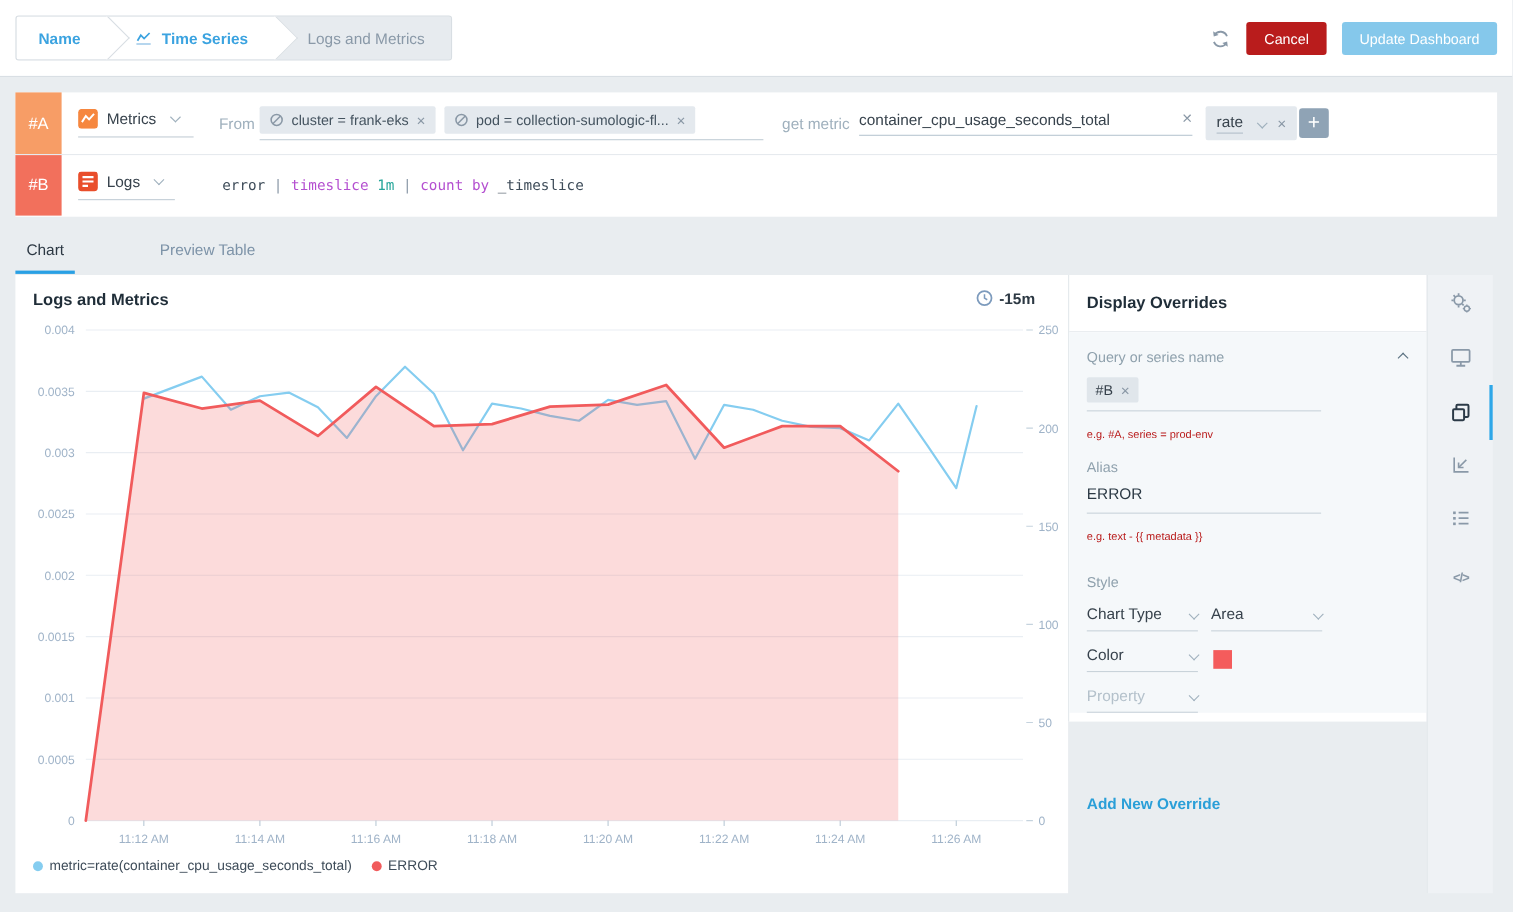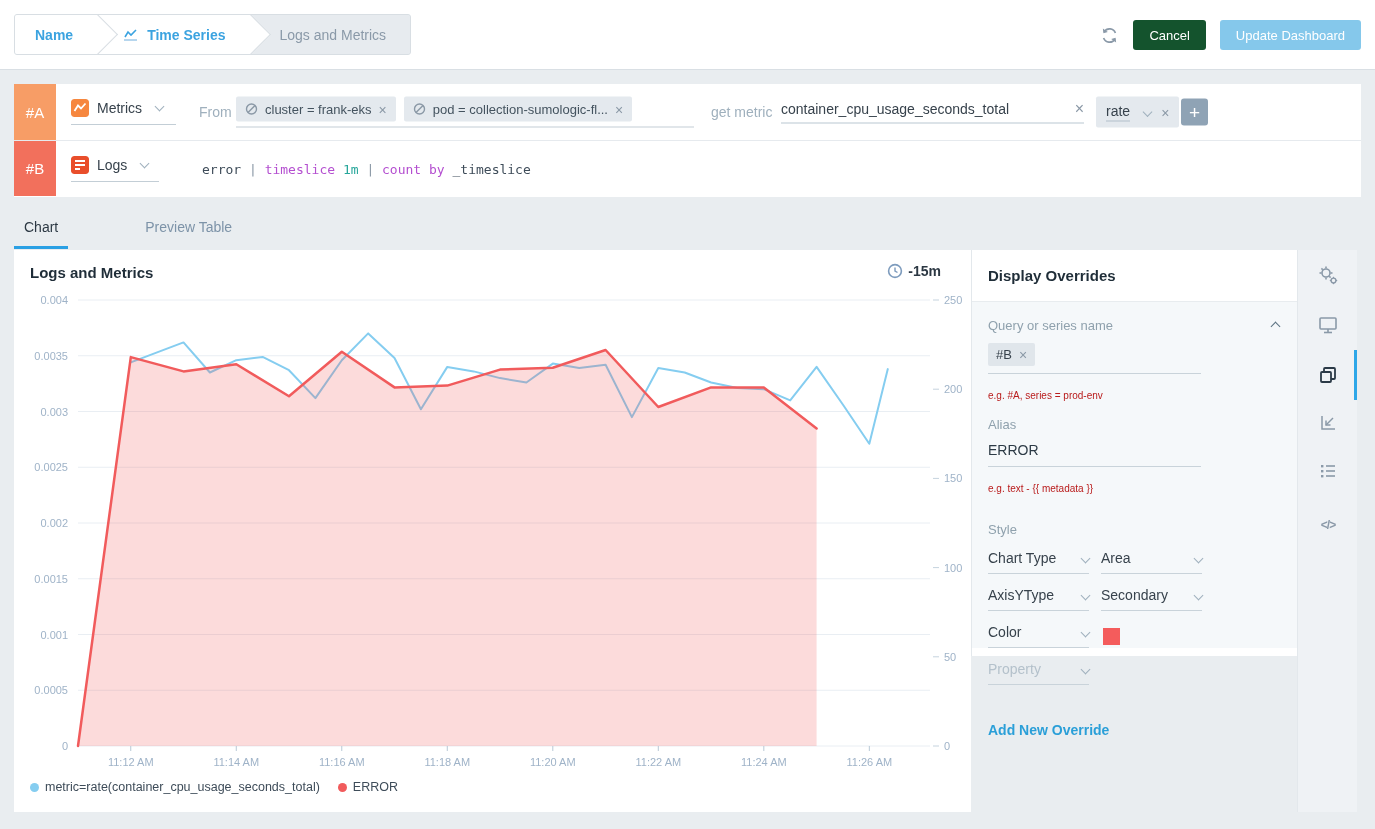--- a/index.html
+++ b/index.html
@@ -32,7 +32,7 @@
   .top-actions { position:absolute; right:14px; top:20px; display:flex; align-items:center; gap:14px; }
   .btn { height:30px; border:none; border-radius:3px; color:#fff; font-size:13px;
          font-family:inherit; padding:0 16px; cursor:pointer; }
-  .btn-cancel { background:#14532d; }
+  .btn-cancel { background:#b91c1c; }
   .btn-update { background:#85c8eb; }
 
   

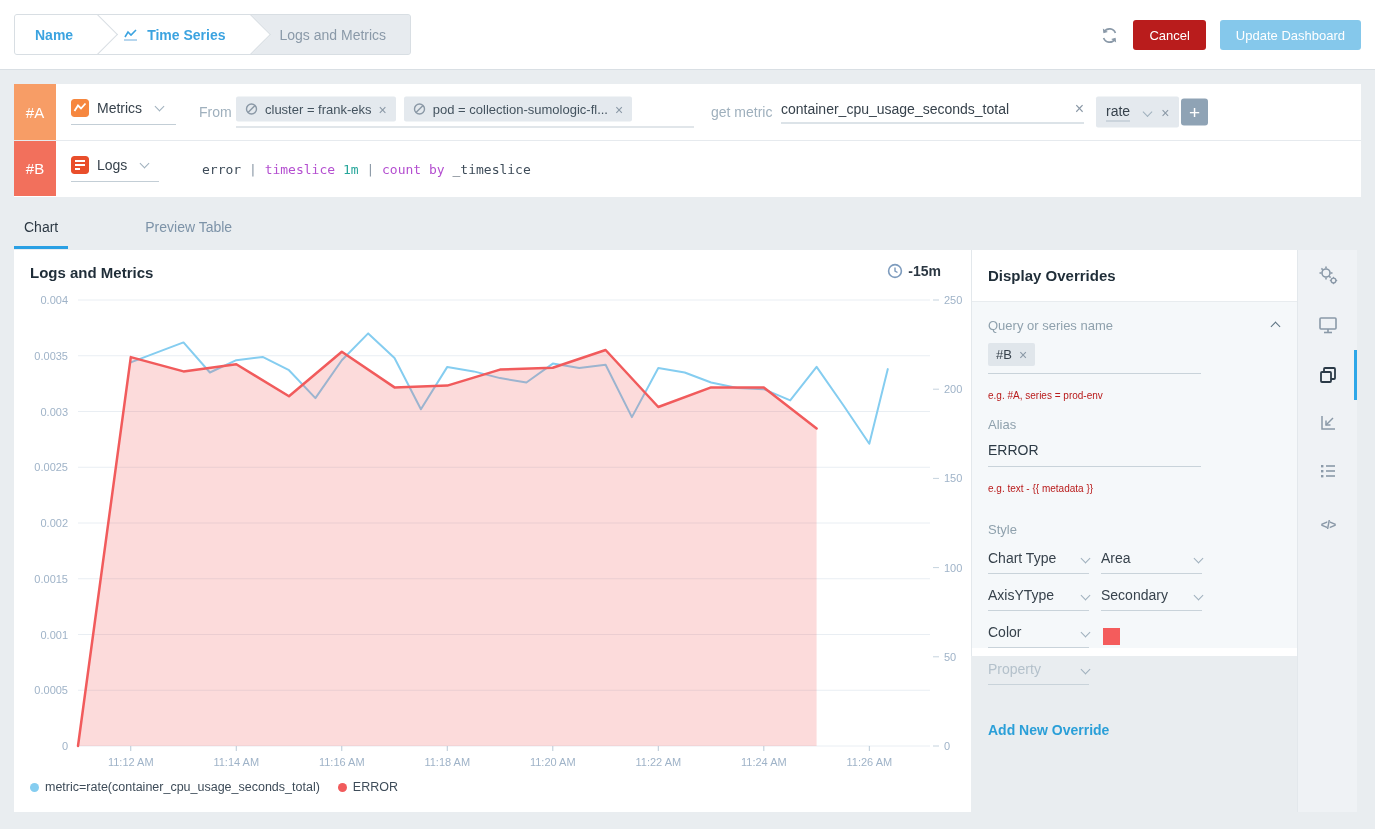--- a/index.html
+++ b/index.html
@@ -323,16 +323,6 @@
     </div>
     <div class="style-row">
       <div class="dd">
-        <span>AxisYType</span>
-        <span class="chev"></span>
-      </div>
-      <div class="dd">
-        <span>Secondary</span>
-        <span class="chev"></span>
-      </div>
-    </div>
-    <div class="style-row">
-      <div class="dd">
         <span>Color</span>
         <span class="chev"></span>
       </div>

